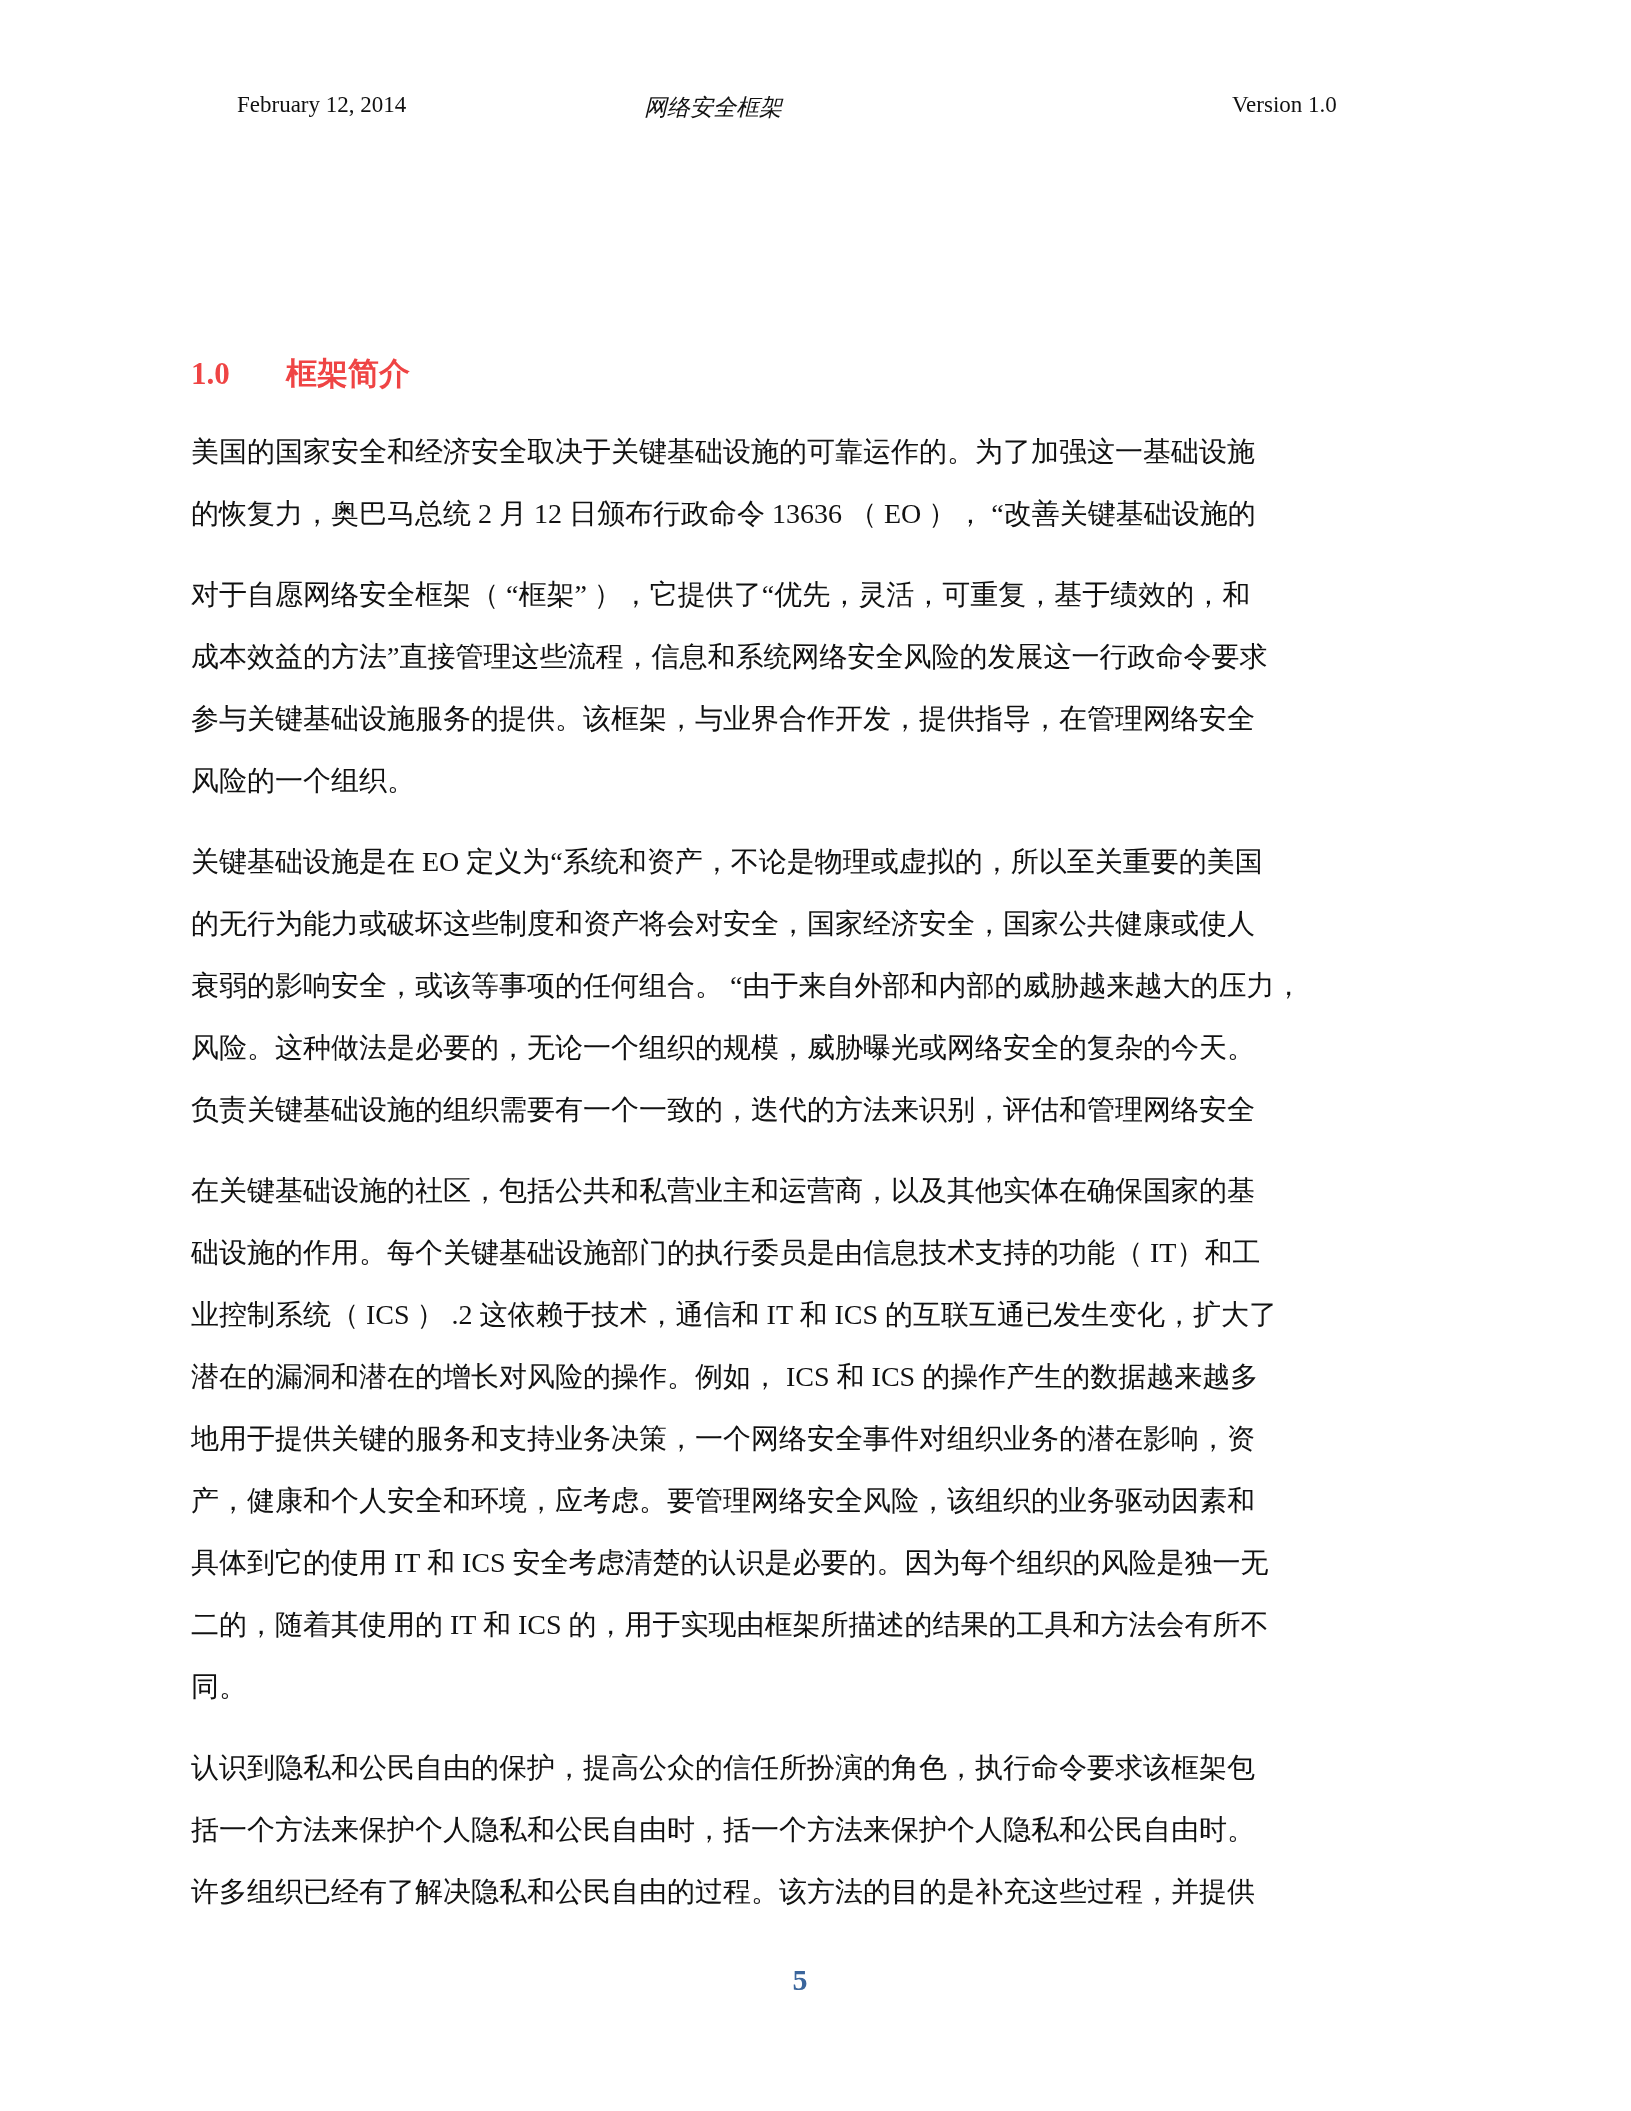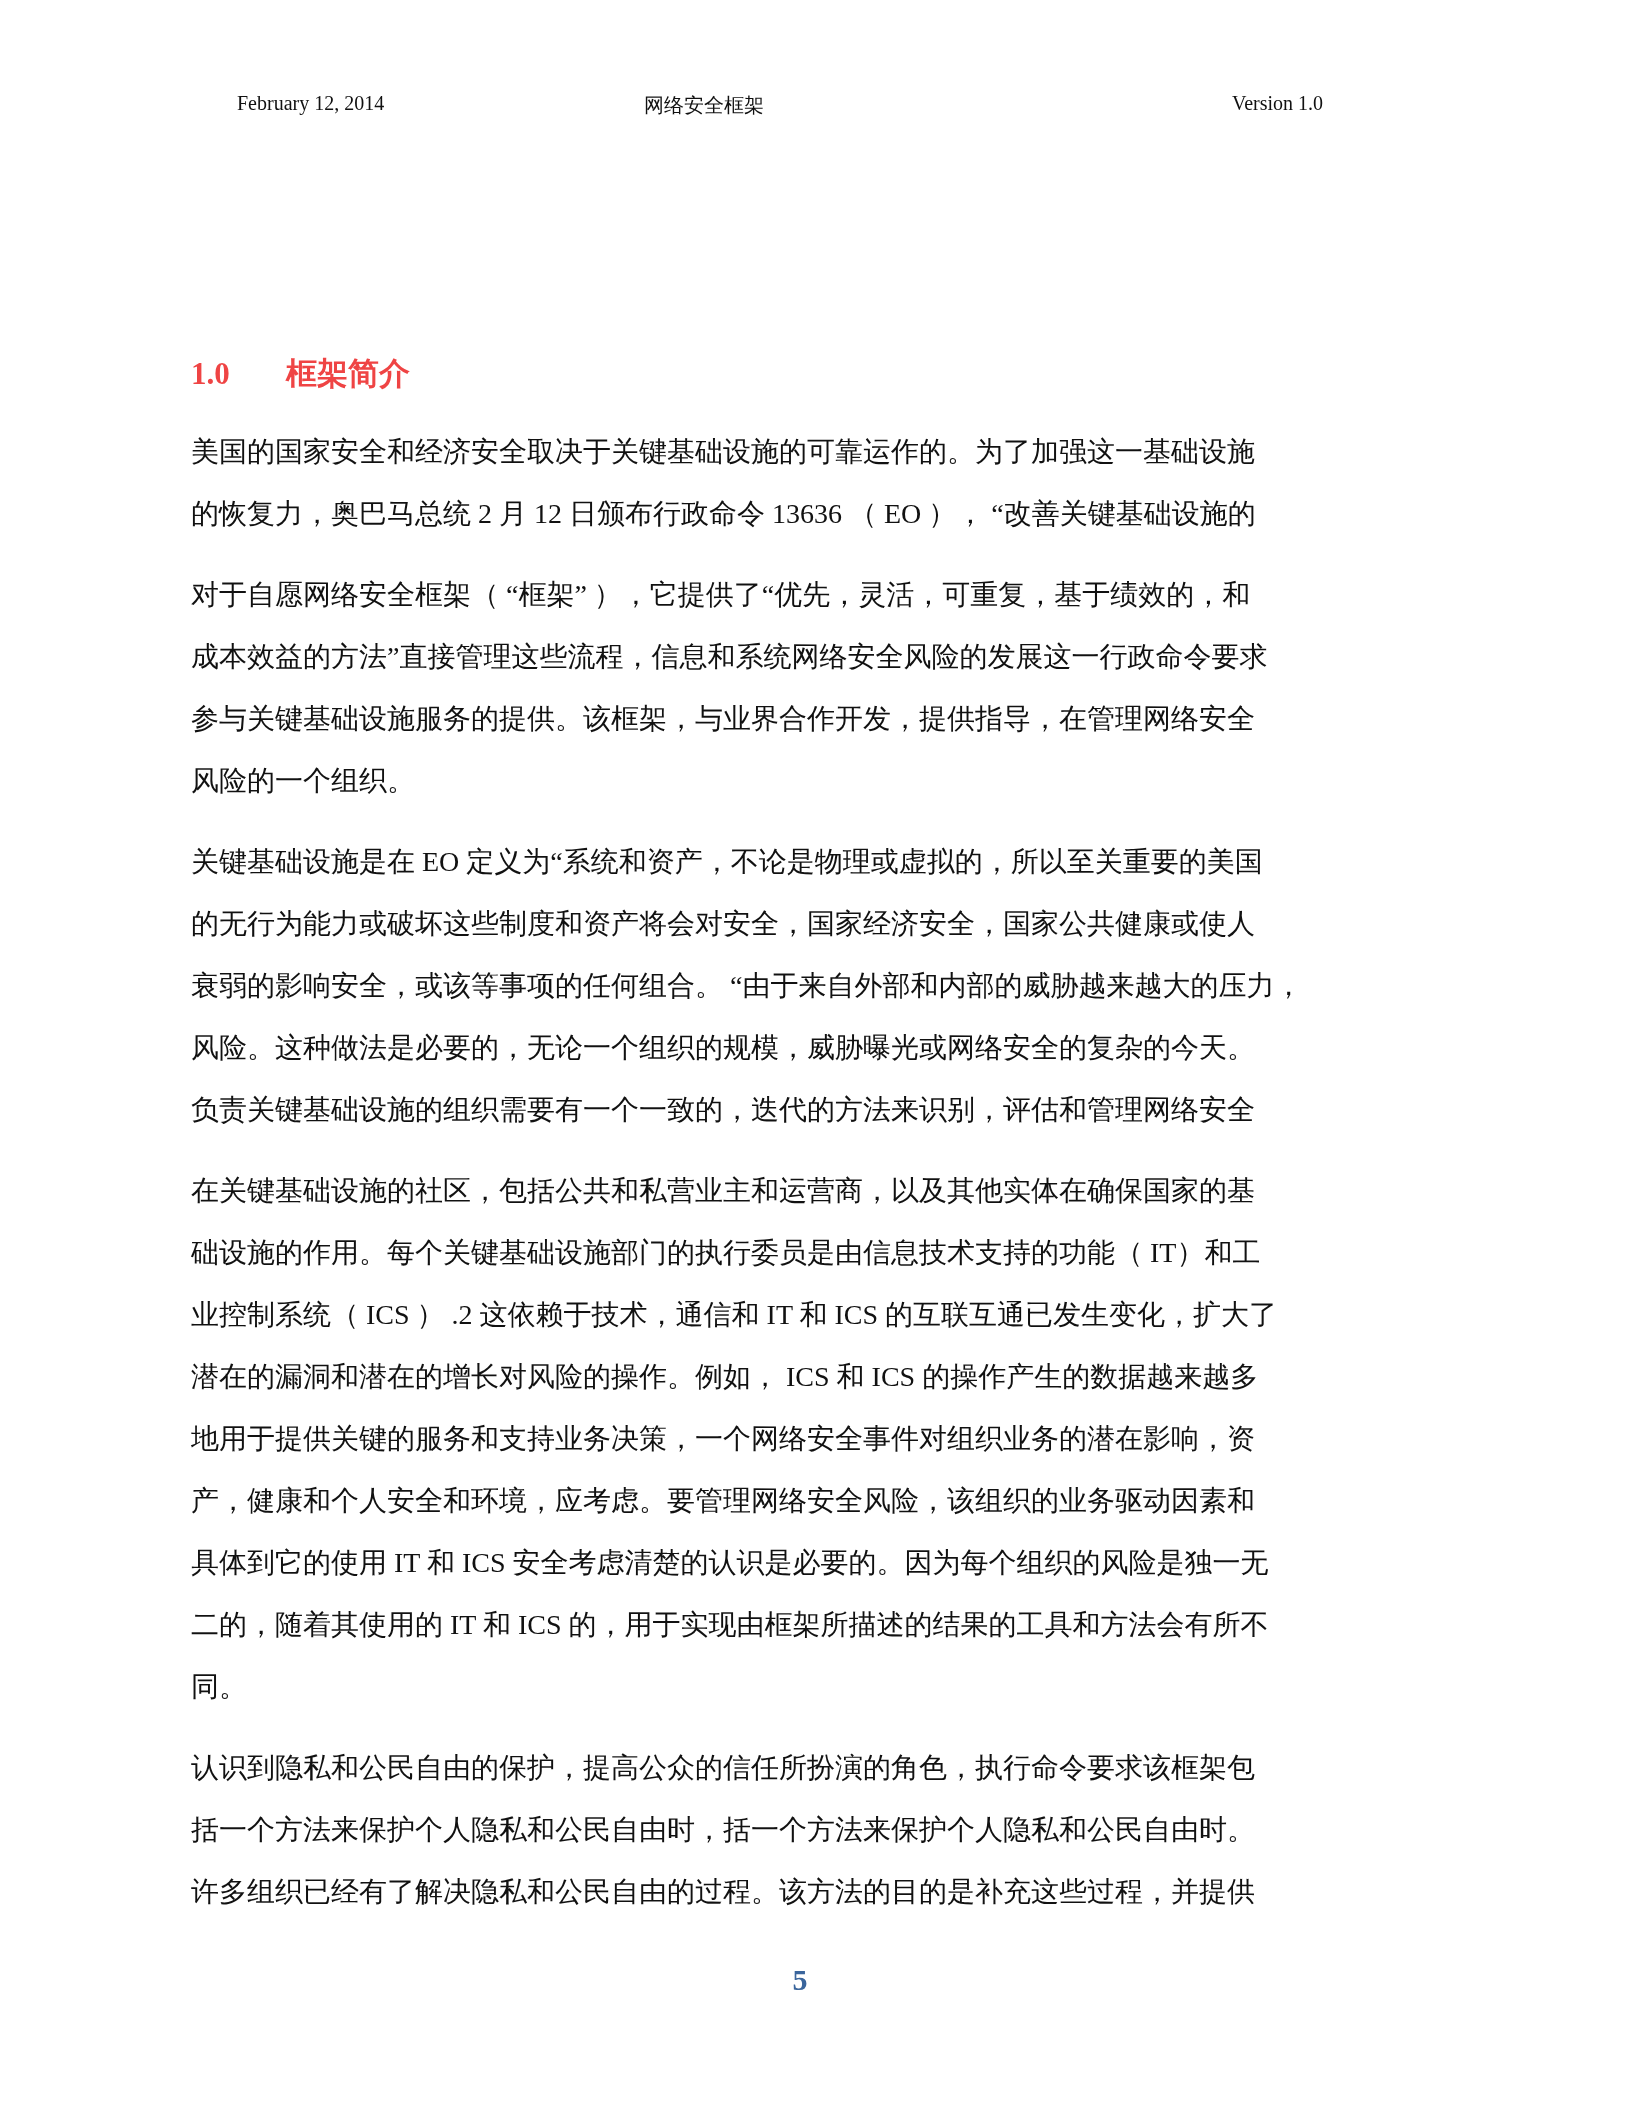--- a/index.html
+++ b/index.html
@@ -8,7 +8,7 @@
     font-family: "Liberation Serif", "DejaVu Serif", serif; color: #111;
   }
   .header { position: absolute; top: 92px; left: 0; width: 1631px; height: 40px;
-    font-size: 20px; }
+    font-size: 23px; }
   .header .date { position: absolute; left: 237px; top: 0; }
   .header .title { position: absolute; left: 644px; top: 0; }
   .header .version { position: absolute; left: 1232px; top: 0; }

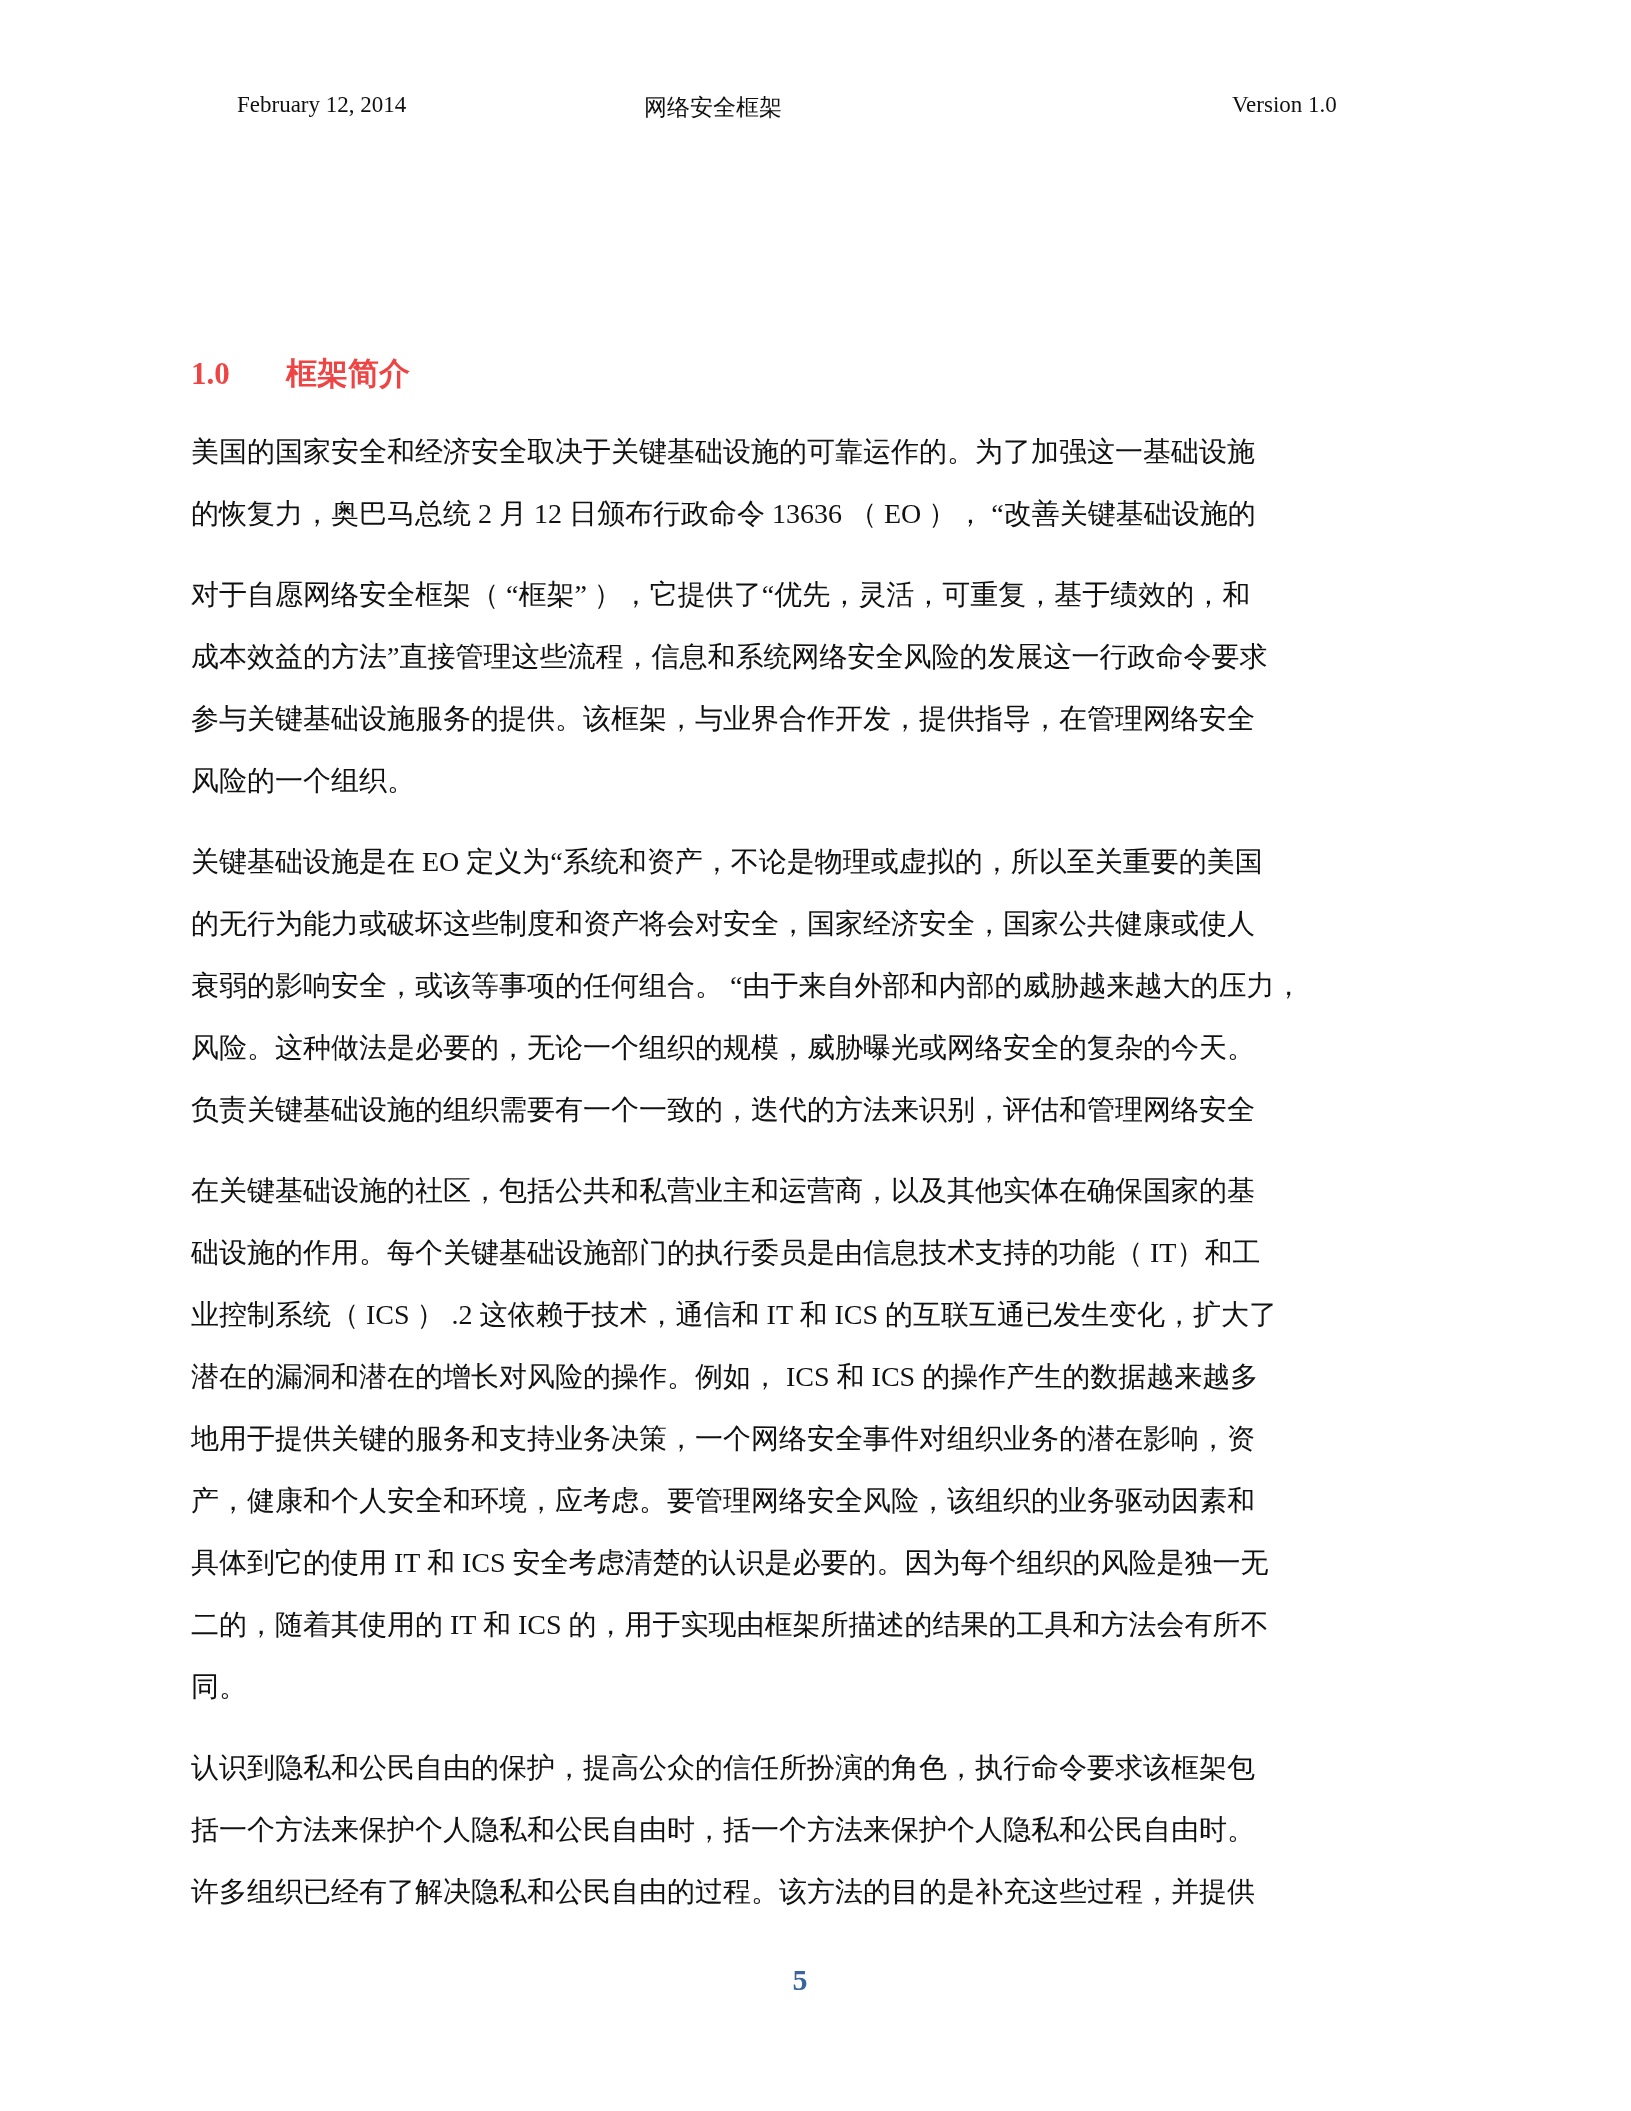--- a/index.html
+++ b/index.html
@@ -10,7 +10,7 @@
   .header { position: absolute; top: 92px; left: 0; width: 1631px; height: 40px;
     font-size: 23px; }
   .header .date { position: absolute; left: 237px; top: 0; }
-  .header .title { position: absolute; left: 644px; top: 0; }
+  .header .title { position: absolute; left: 644px; top: 0; font-style: italic; }
   .header .version { position: absolute; left: 1232px; top: 0; }
   .heading { position: absolute; top: 353px; left: 191px; font-size: 31px; font-weight: bold;
     color: #ef4444; }

